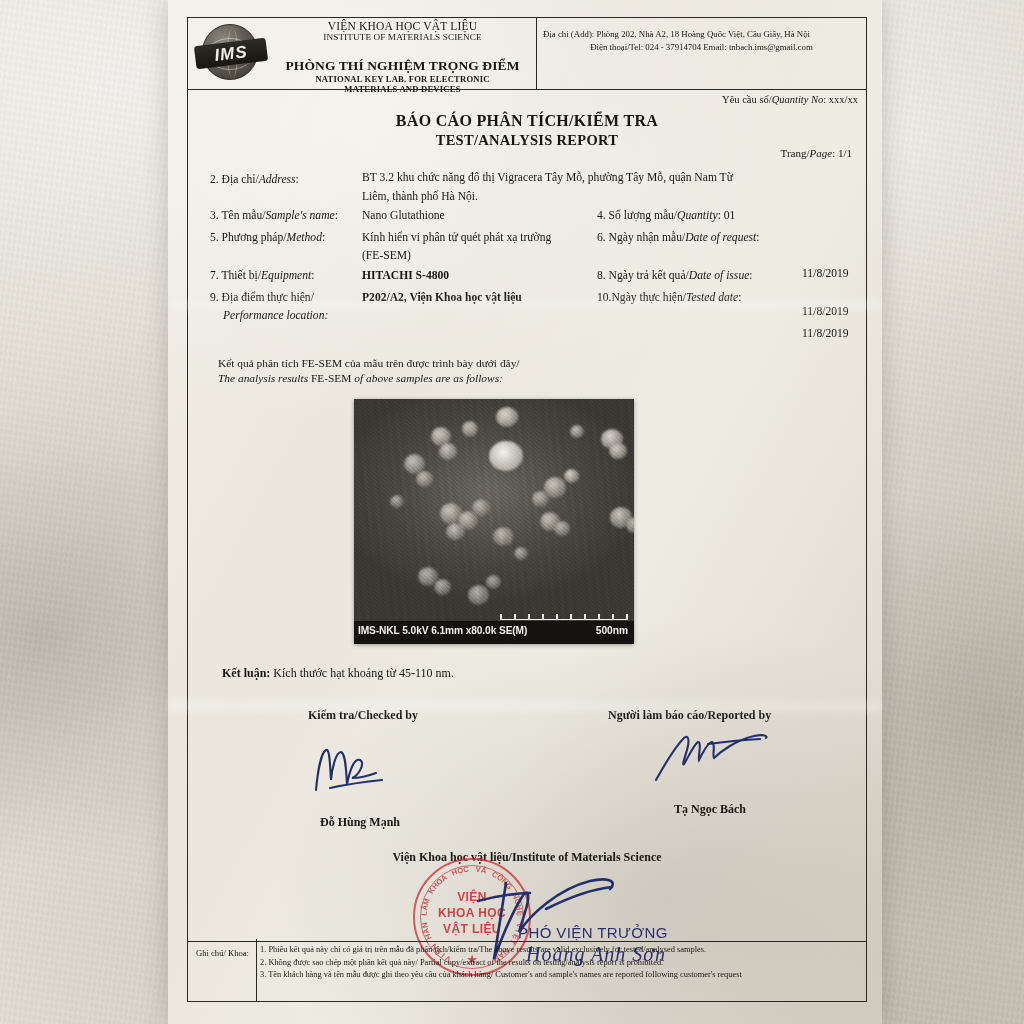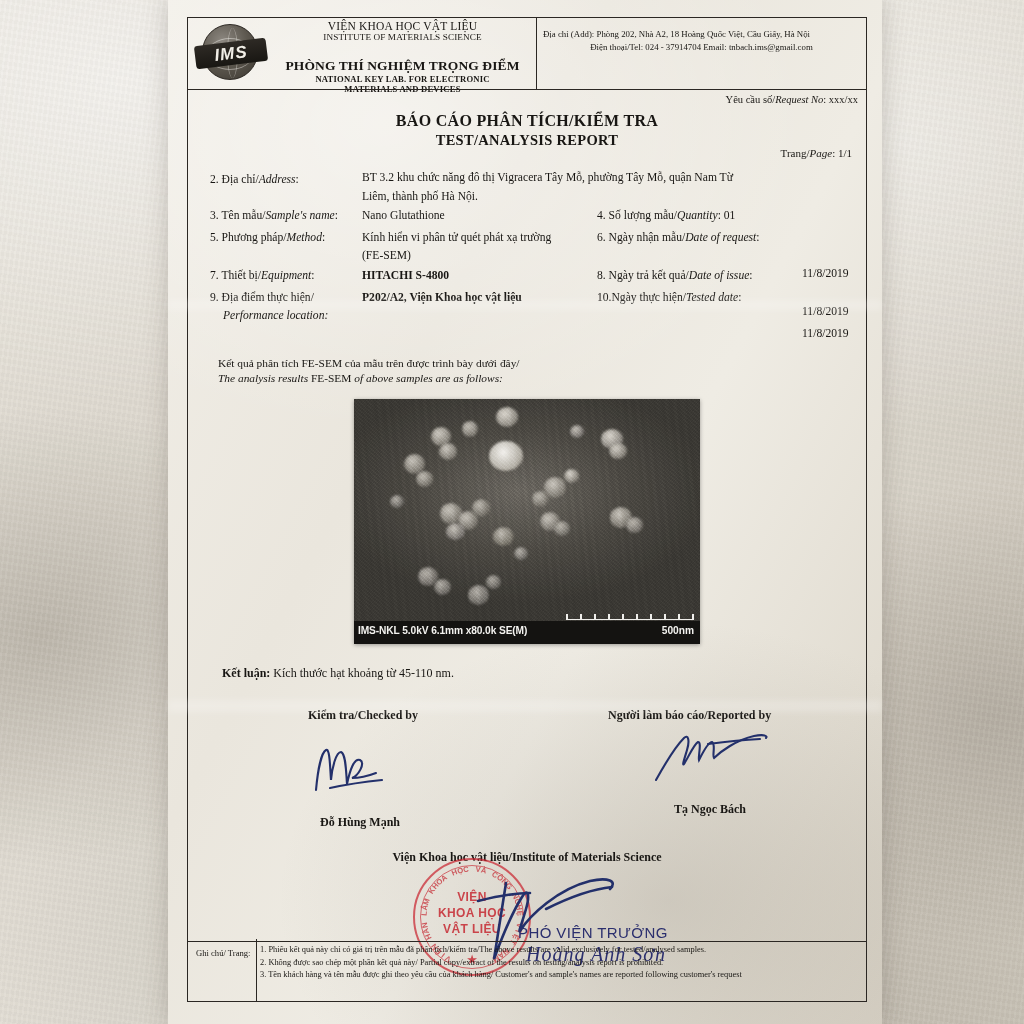--- a/index.html
+++ b/index.html
@@ -221,7 +221,7 @@
     <div class="hline" style="top:71px;"></div>
 
     <div id="request-no">
-      <span>Yêu cầu số/</span><span class="i">Request No</span><span>: xxx/xx</span>
+      <span>Yêu cầu số/</span><span class="i">Quantity No</span><span>: xxx/xx</span>
     </div>
 
     <div id="title-block">

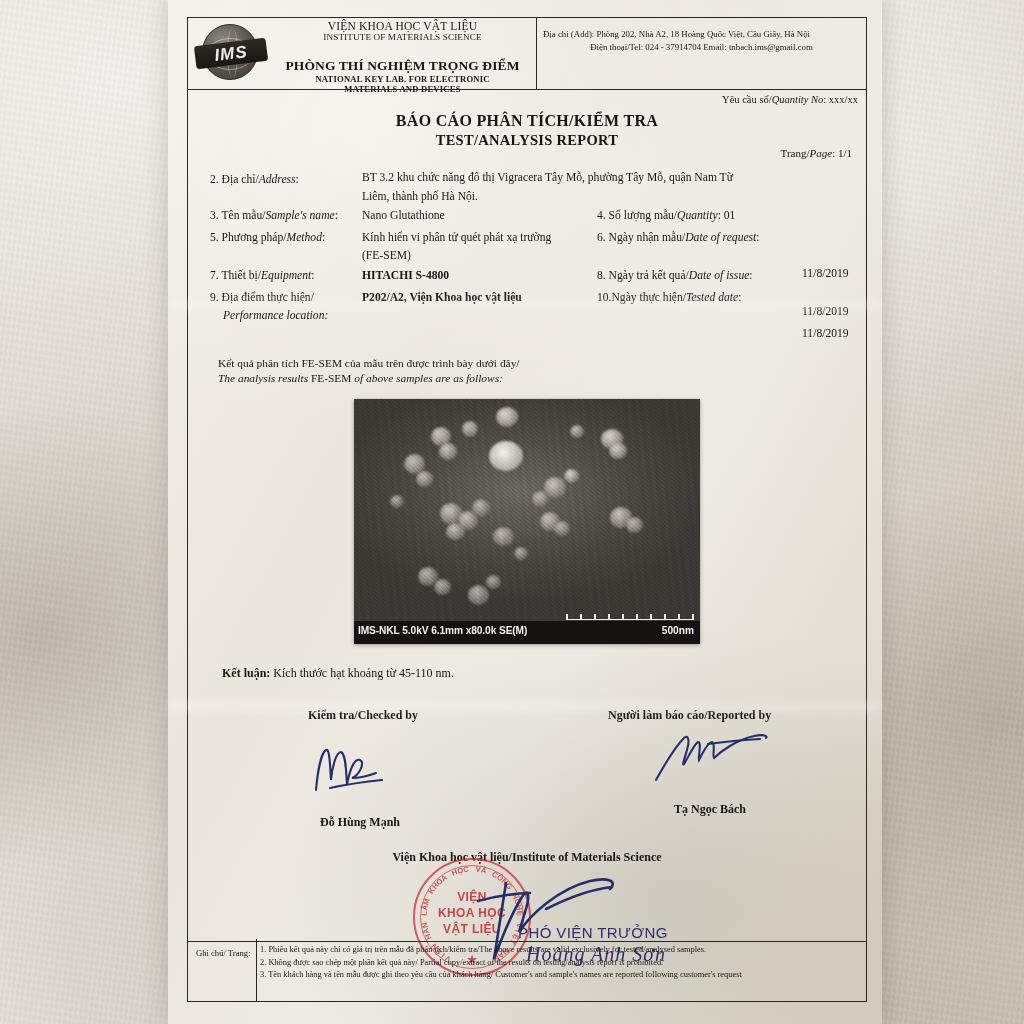--- a/index.html
+++ b/index.html
@@ -108,7 +108,7 @@
   #result-intro { position:absolute; left:30px; top:338px; font-size:11.4px; line-height:15px; }
 
   
-  #sem-wrap { position:absolute; left:166px; top:381px; width:346px; height:245px;
+  #sem-wrap { position:absolute; left:166px; top:381px; width:280px; height:245px;
               box-shadow:0 1px 4px rgba(0,0,0,.35); }
   #sem { position:absolute; inset:0; overflow:hidden;
          background:

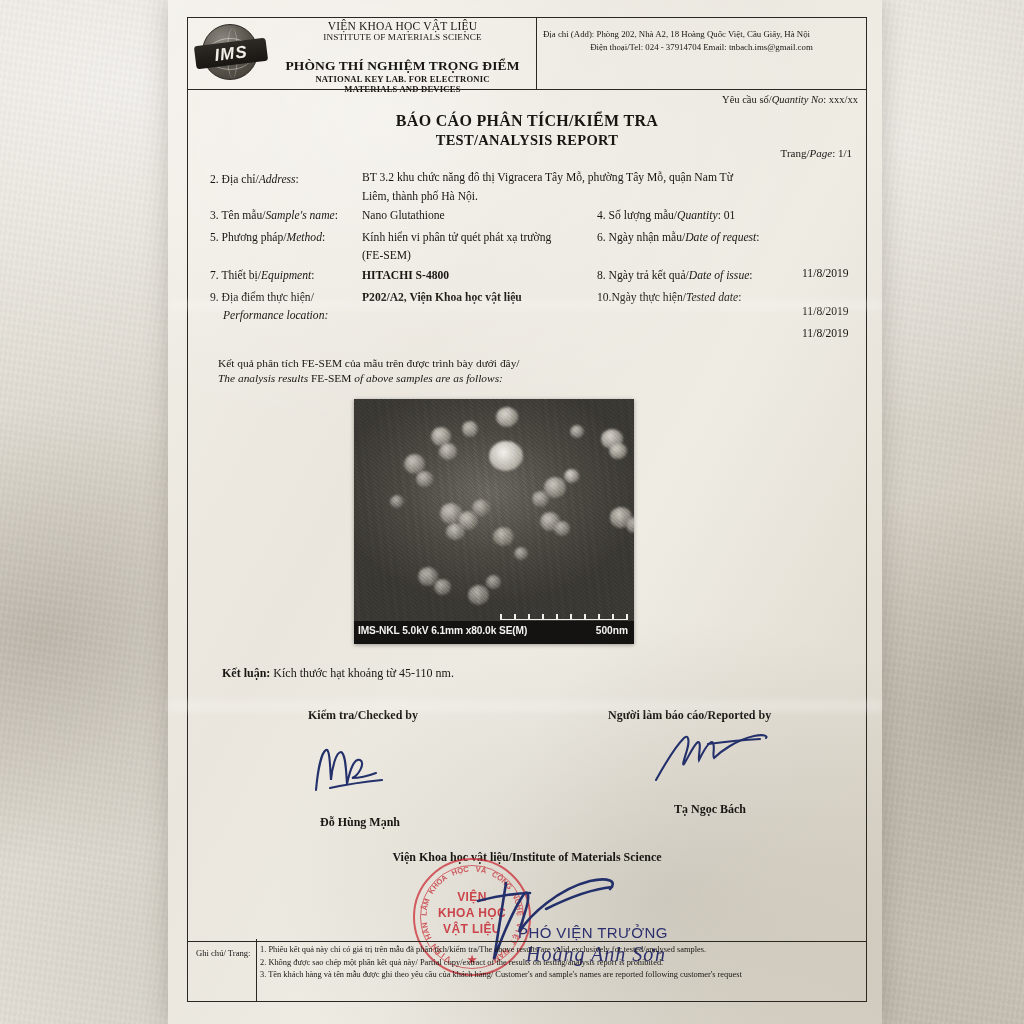--- a/index.html
+++ b/index.html
@@ -456,7 +456,7 @@
     <div class="hline" style="top:923px;"></div>
     <div id="notes">
       <div id="note-vline"></div>
-      <div id="notes-label">Ghi chú/ Trang:</div>
+      <div id="notes-label">Ghi chú/ Khoa:</div>
       <div id="notes-list">
         <div>1. Phiếu kết quả này chỉ có giá trị trên mẫu đã phân tích/kiểm tra/The above results are valid exclusively for tested/analysed samples.</div>
         <div>2. Không được sao chép một phần kết quả này/ Partial copy/extract of the results on testing/analysis report is prohibited.</div>

